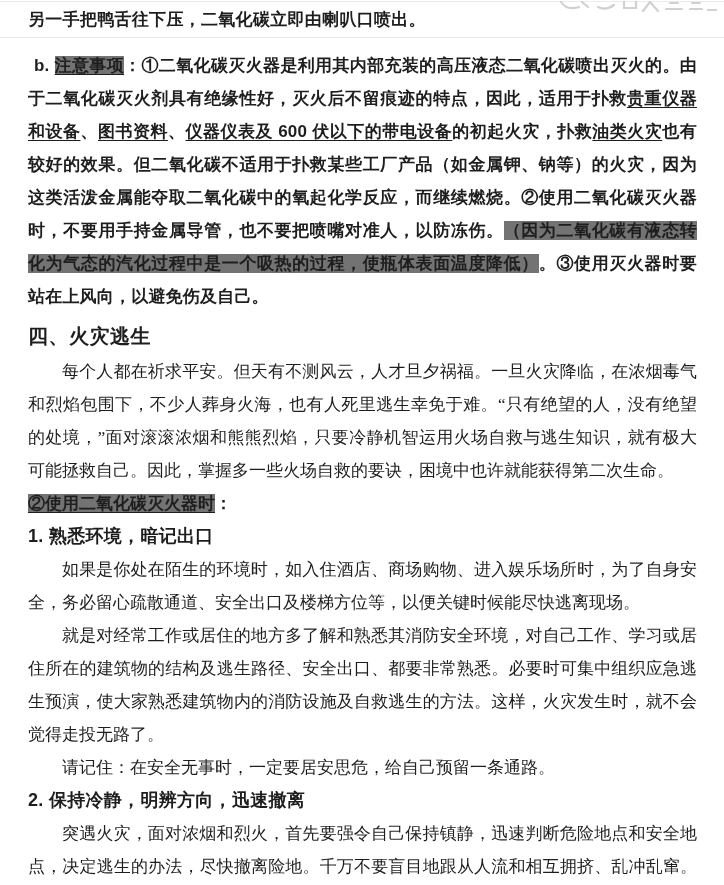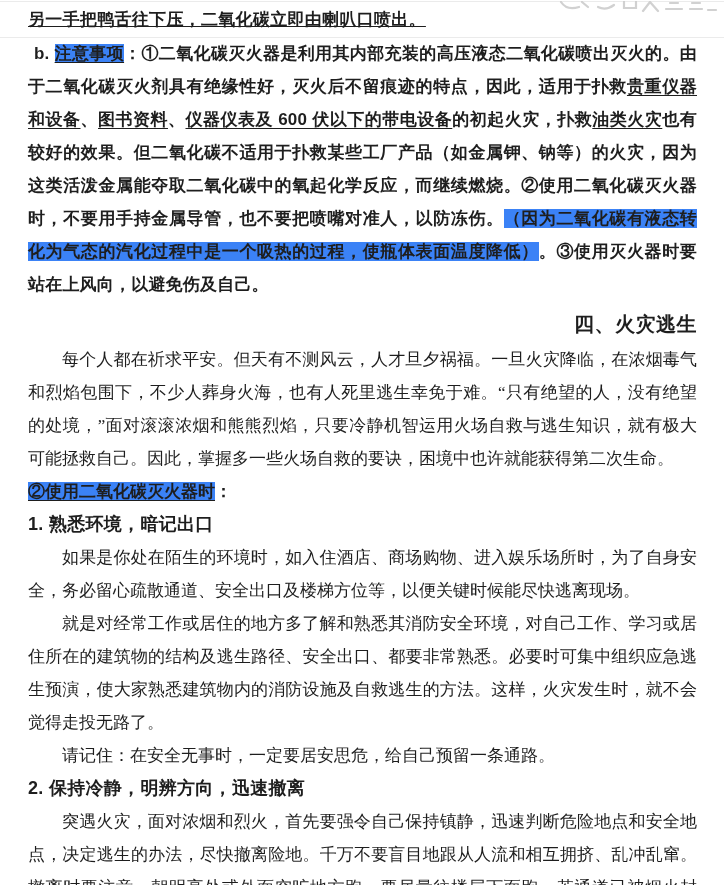--- a/index.html
+++ b/index.html
@@ -24,12 +24,11 @@
     box-sizing:border-box;
   }
   .cont-line{
-    margin:0 0 2px 0;
+    margin:0 0 14px 0;
     font-family:"Liberation Sans",sans-serif;
     font-weight:600;
     font-size:17px;line-height:30px;
     letter-spacing:.3px;
-    text-decoration:underline;
   }
   .para{
     margin:0;

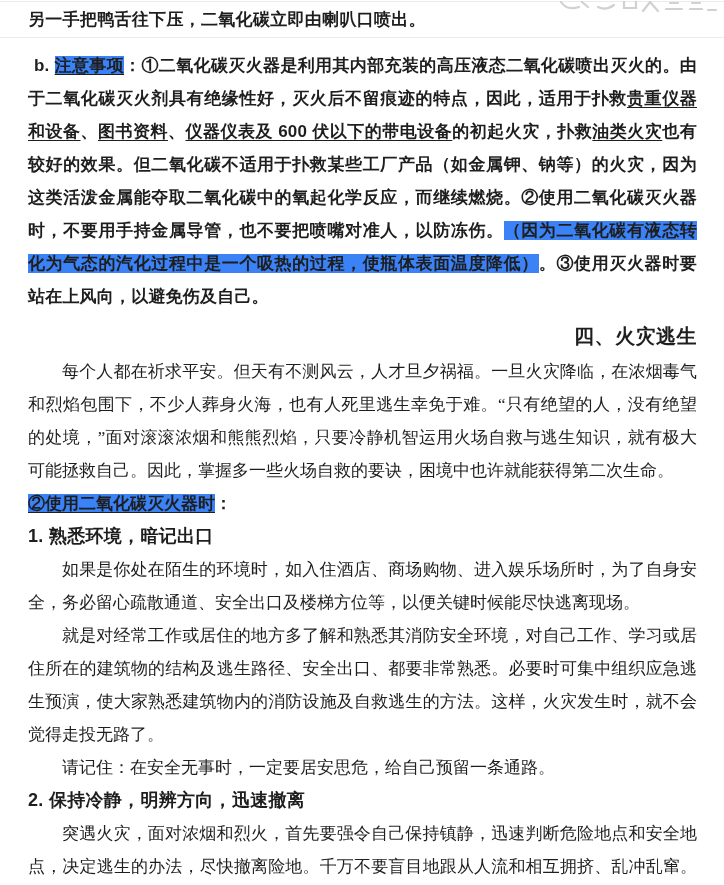--- a/index.html
+++ b/index.html
@@ -67,7 +67,7 @@
     font-weight:700;
     letter-spacing:.3px;
   }
-  .hl{background:#3b82f6;}
+  .hl{background:#737373;}
   .u{
     text-decoration:underline;
     text-decoration-thickness:1px;

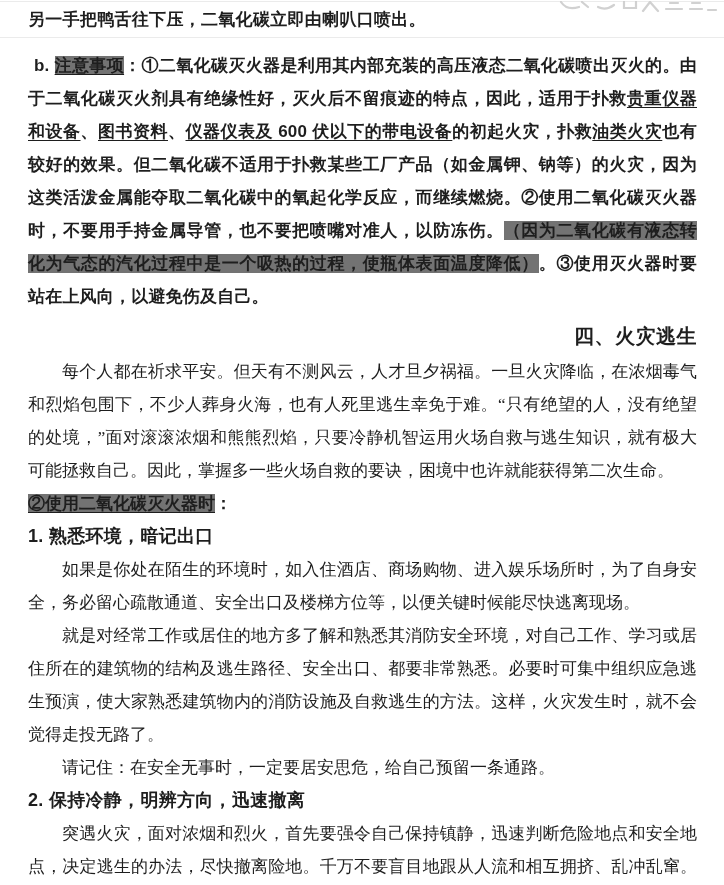--- a/index.html
+++ b/index.html
@@ -52,7 +52,6 @@
     font-size:20px;line-height:26px;
     font-weight:700;
     letter-spacing:.5px;
-    text-align:right;
   }
   .notice-line{
     margin:0;

